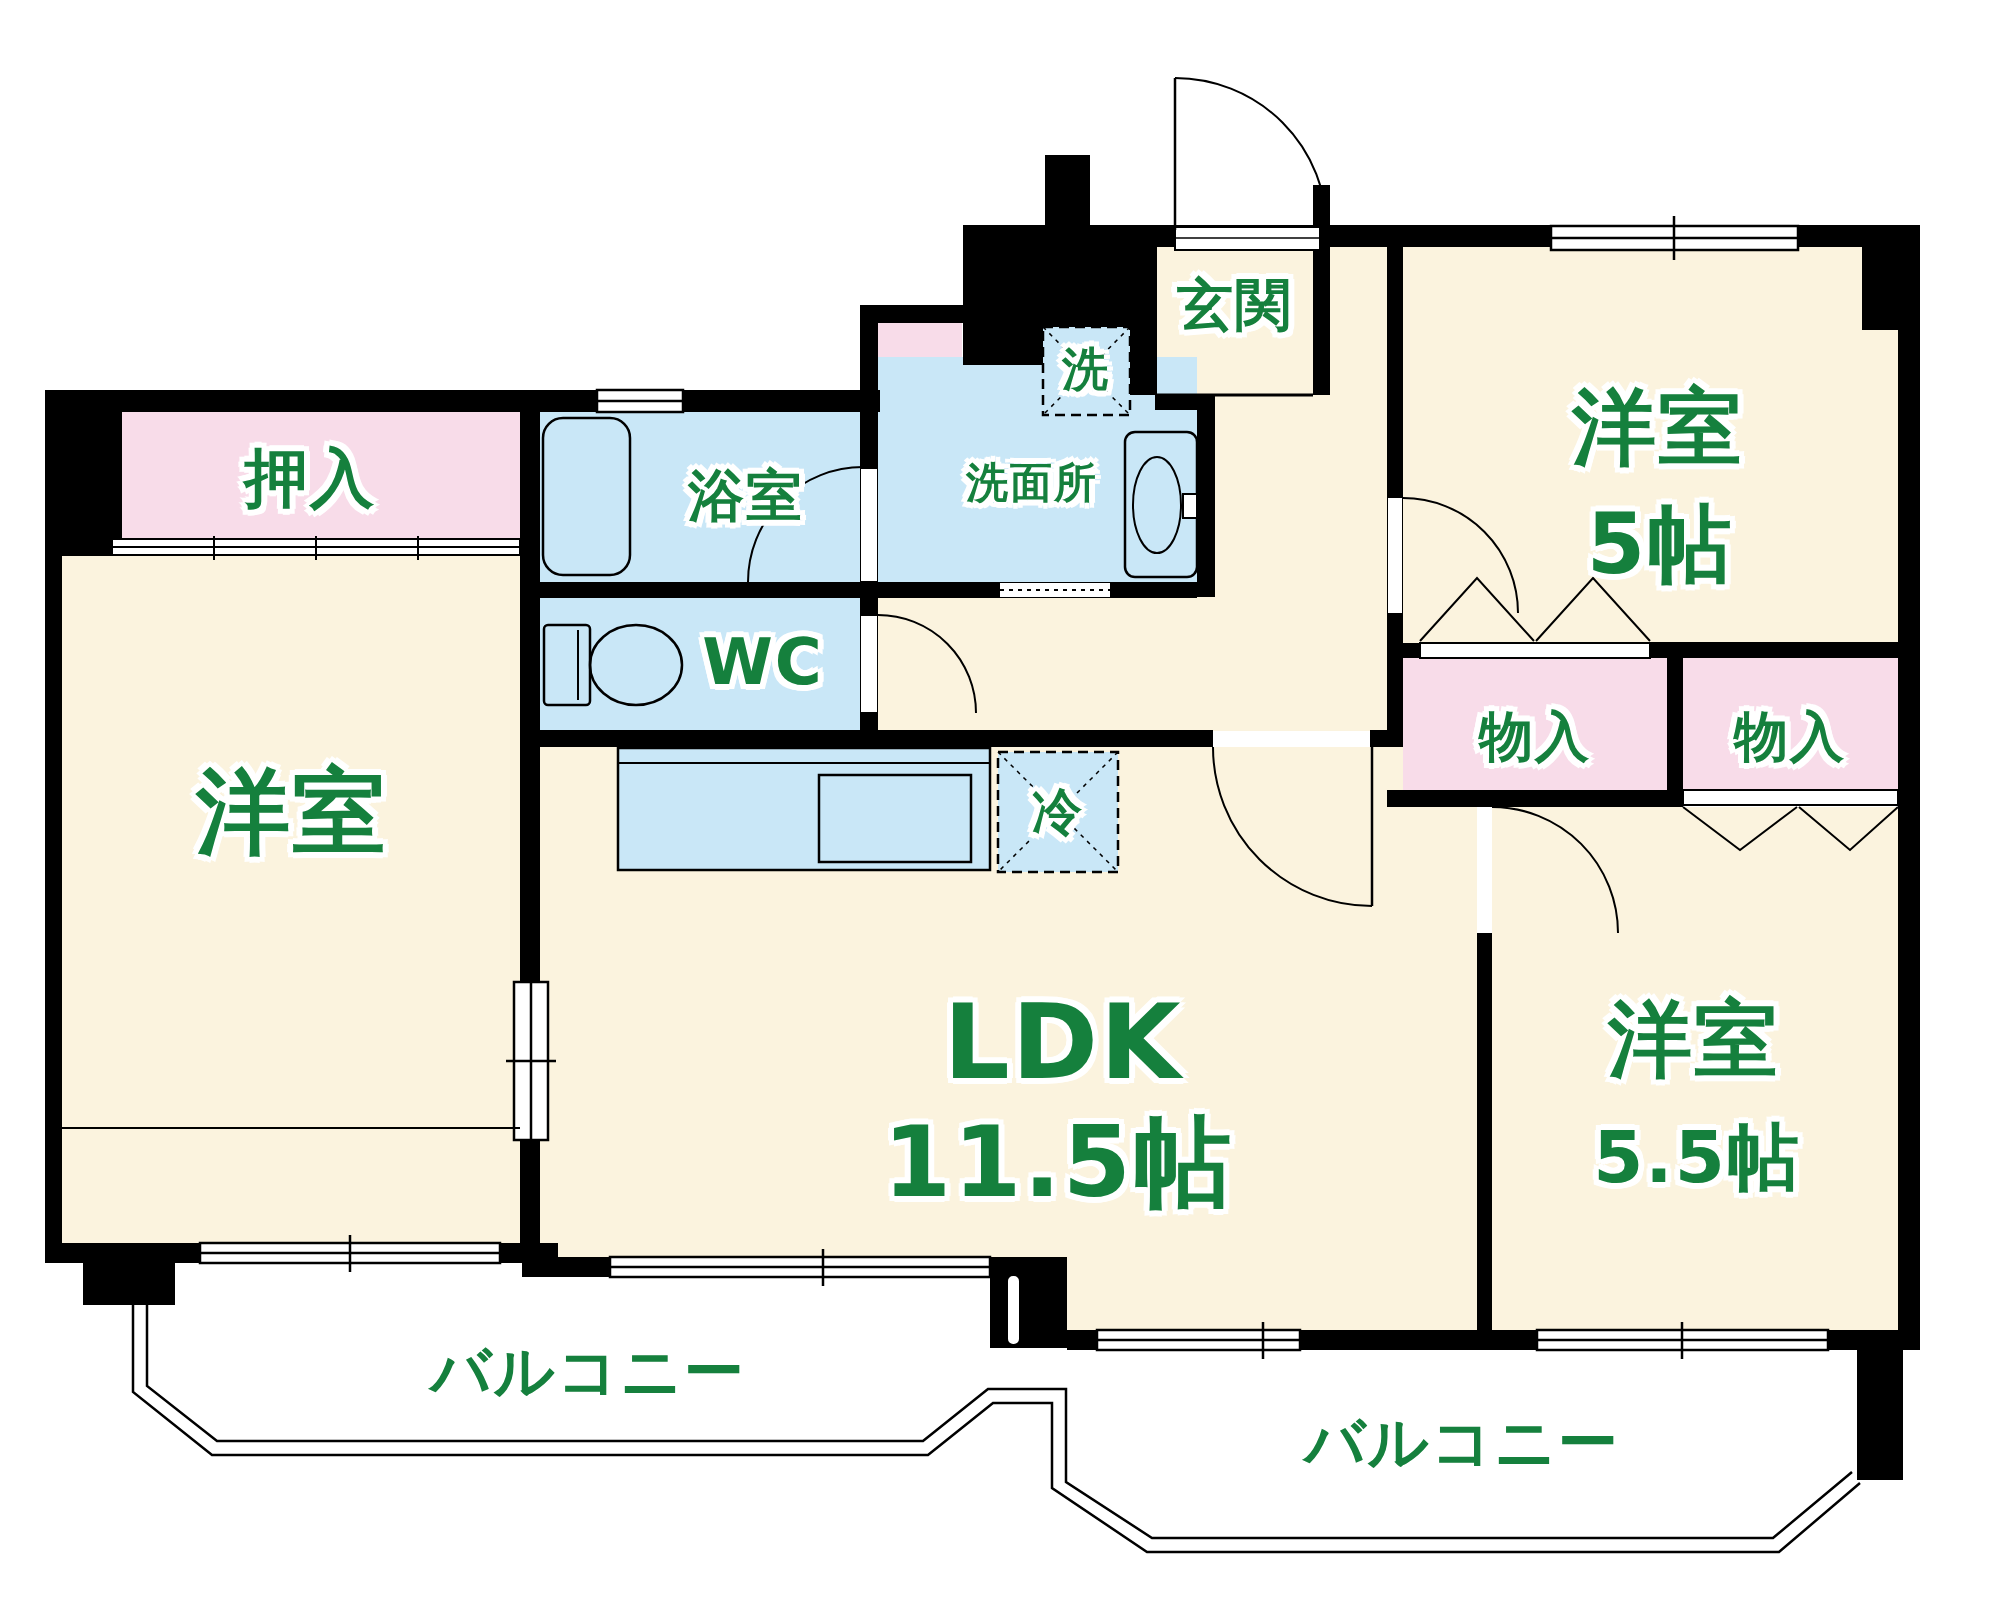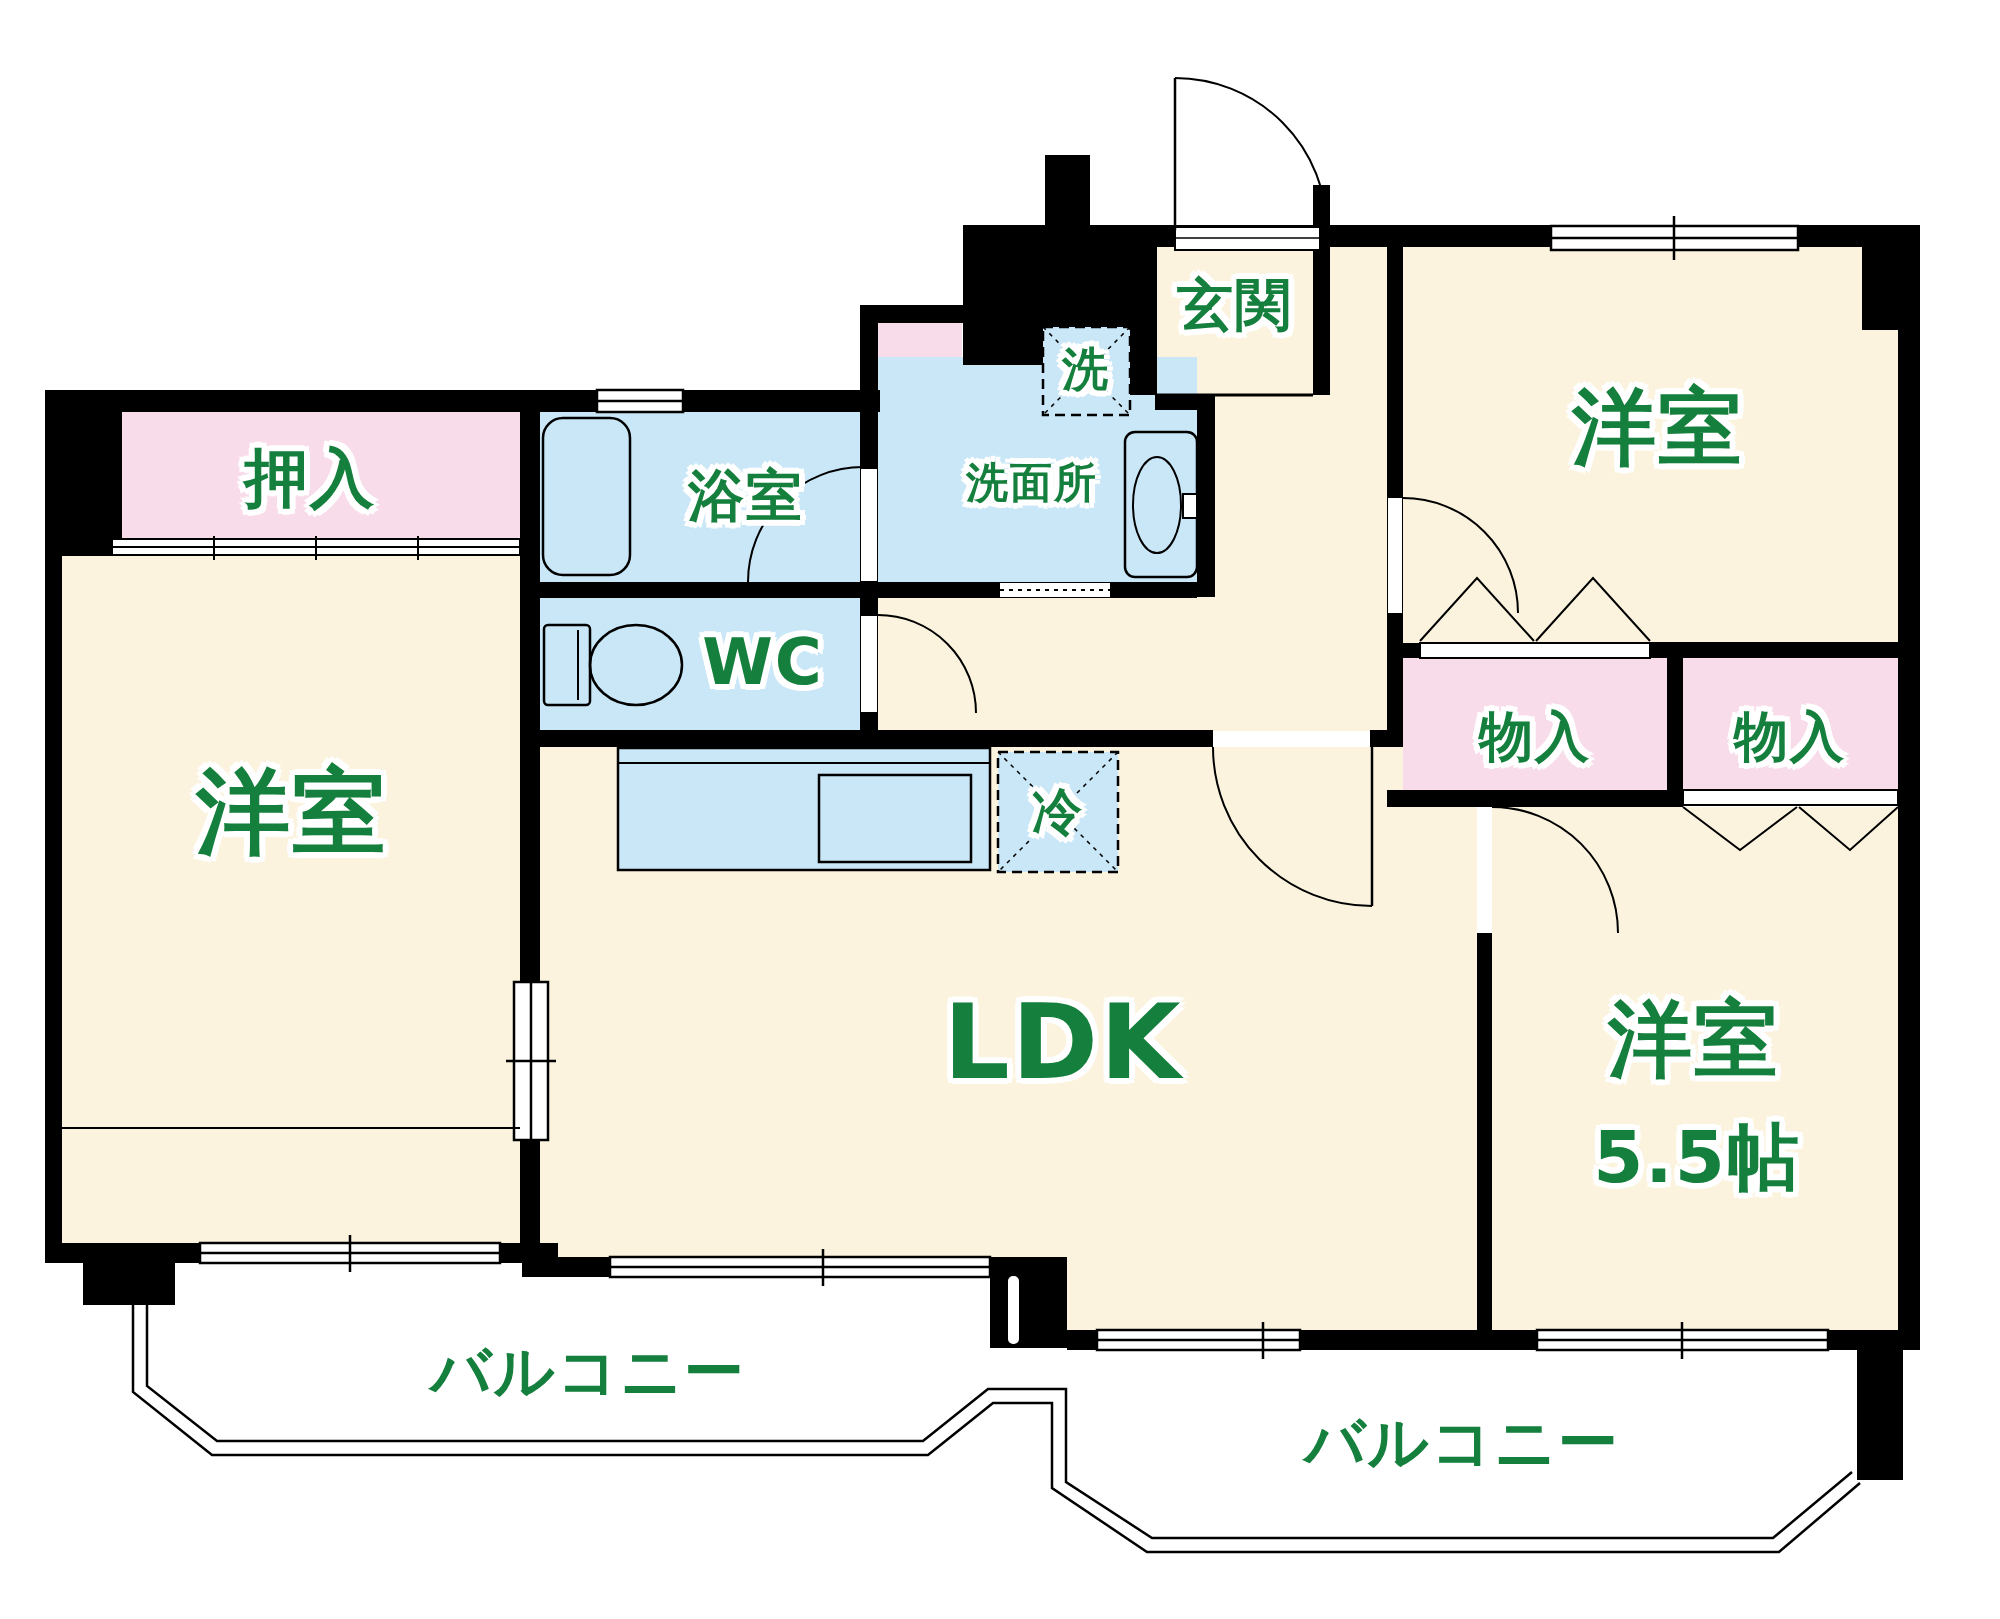--- a/index.html
+++ b/index.html
@@ -222,6 +222,7 @@
 <div class="lbl" style="left:1086px;top:370px;font-size:46px;">洗</div>
 <div class="lbl" style="left:1235px;top:306px;font-size:56px;">玄関</div>
 <div class="lbl" style="left:1658px;top:428px;font-size:84px;">洋室</div>
+<div class="lbl" style="left:1660px;top:545px;font-size:84px;">5帖</div>
 <div class="lbl" style="left:1535px;top:737px;font-size:54px;">物入</div>
 <div class="lbl" style="left:1790px;top:737px;font-size:54px;">物入</div>
 <div class="lbl" style="left:1058px;top:812px;font-size:50px;">冷</div>

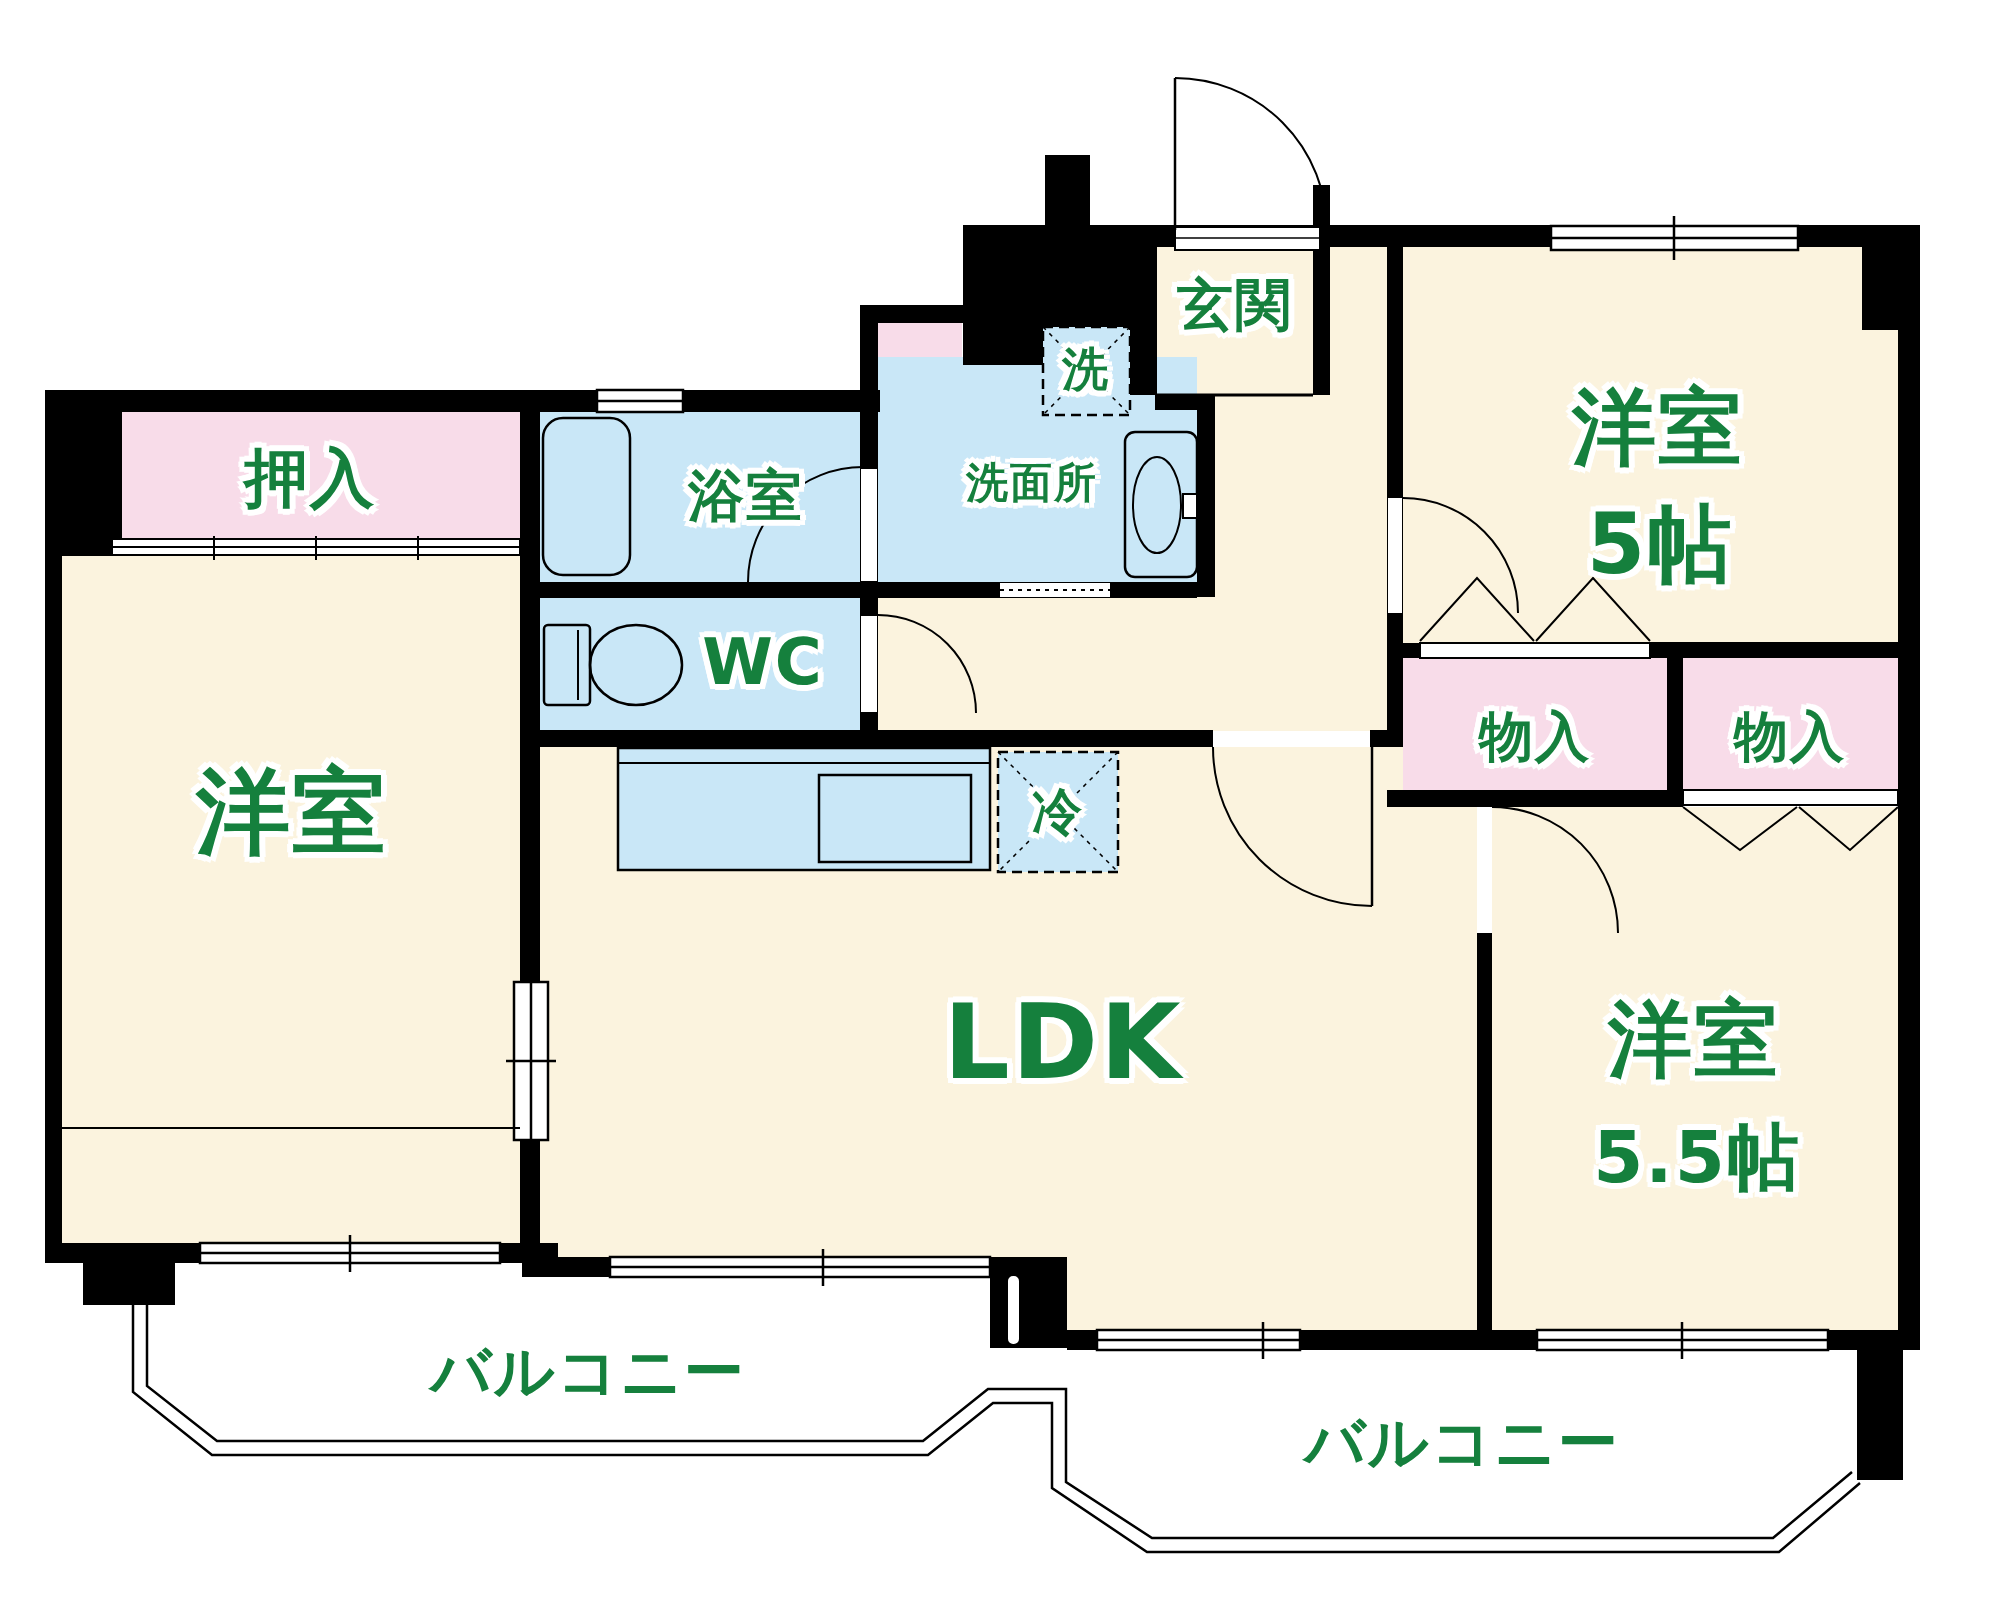--- a/index.html
+++ b/index.html
@@ -228,6 +228,7 @@
 <div class="lbl" style="left:1058px;top:812px;font-size:50px;">冷</div>
 <div class="lbl" style="left:292px;top:812px;font-size:94px;">洋室</div>
 <div class="lbl" style="left:1063px;top:1042px;font-size:104px;">LDK</div>
+<div class="lbl" style="left:1058px;top:1164px;font-size:98px;">11.5帖</div>
 <div class="lbl" style="left:1694px;top:1040px;font-size:84px;">洋室</div>
 <div class="lbl" style="left:1697px;top:1158px;font-size:72px;">5.5帖</div>
 <div class="lbl" style="left:588px;top:1372px;font-size:60px;">バルコニー</div>

